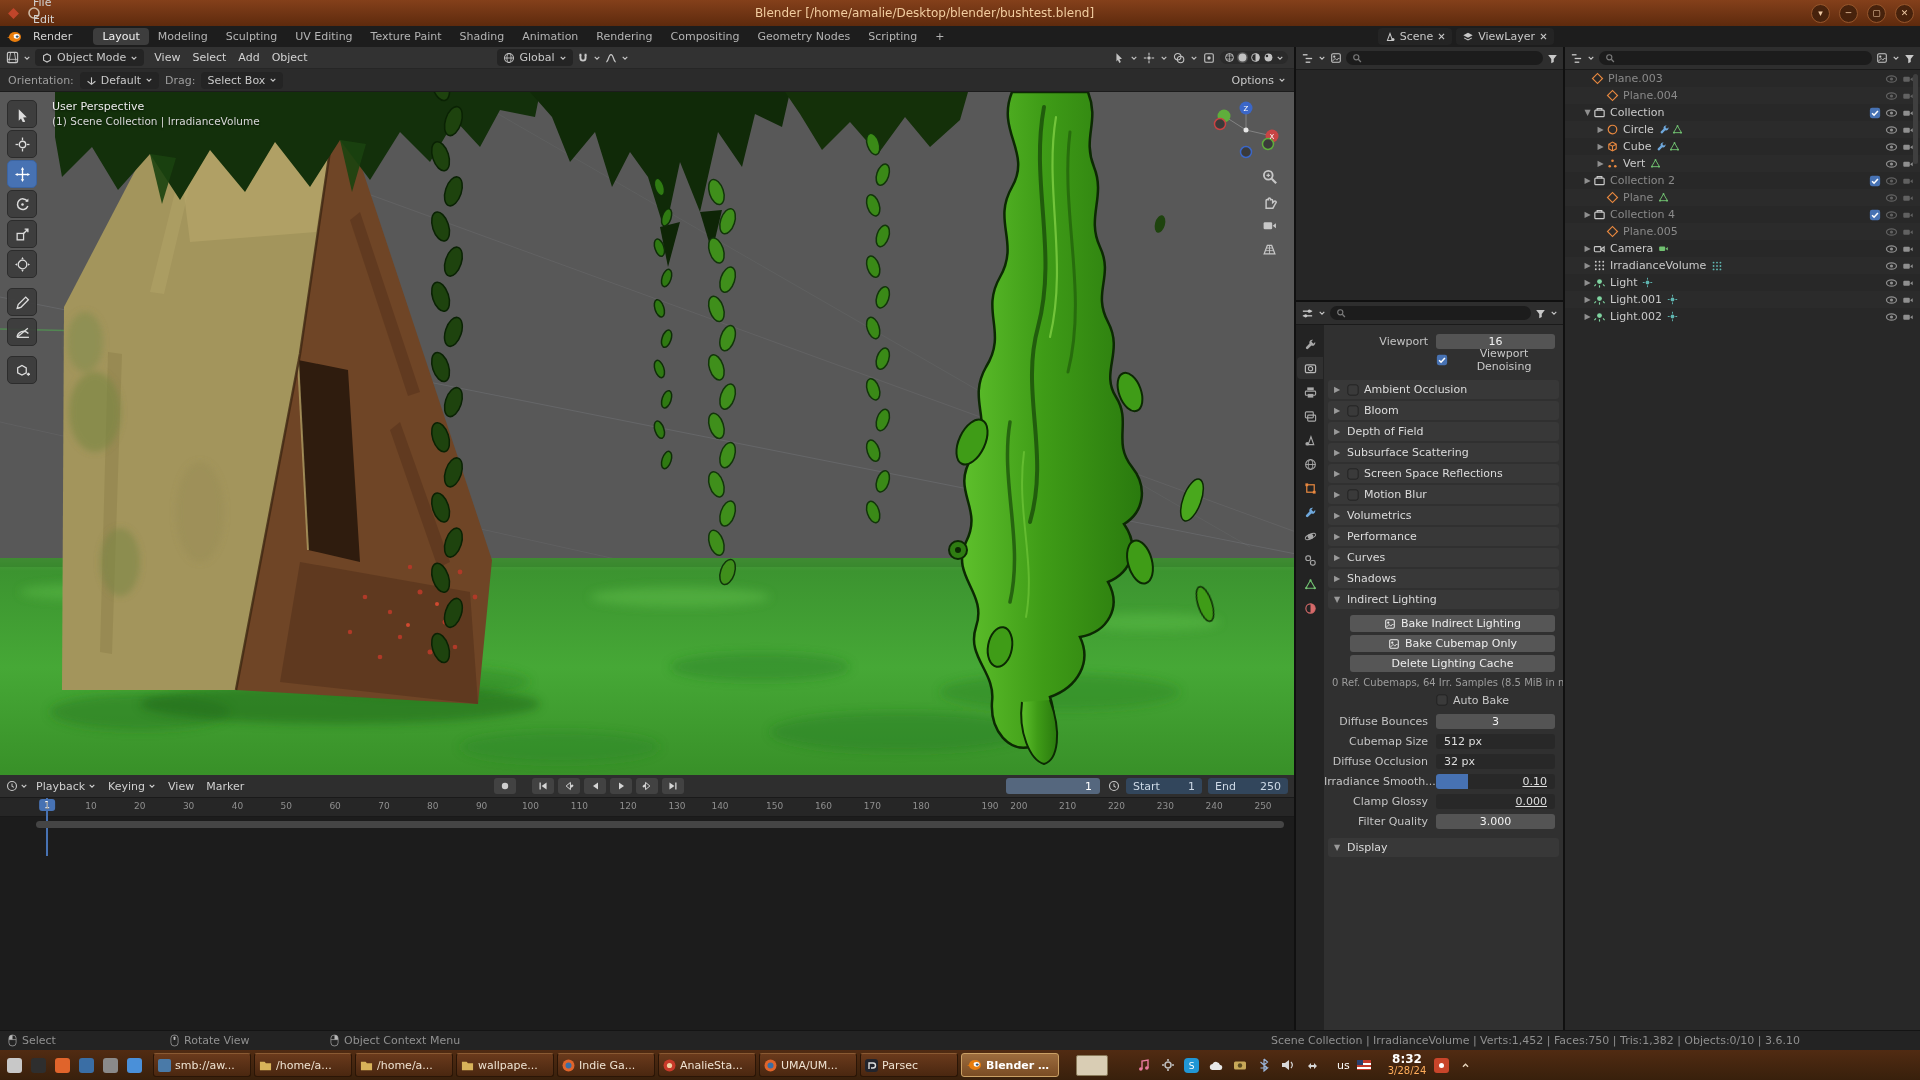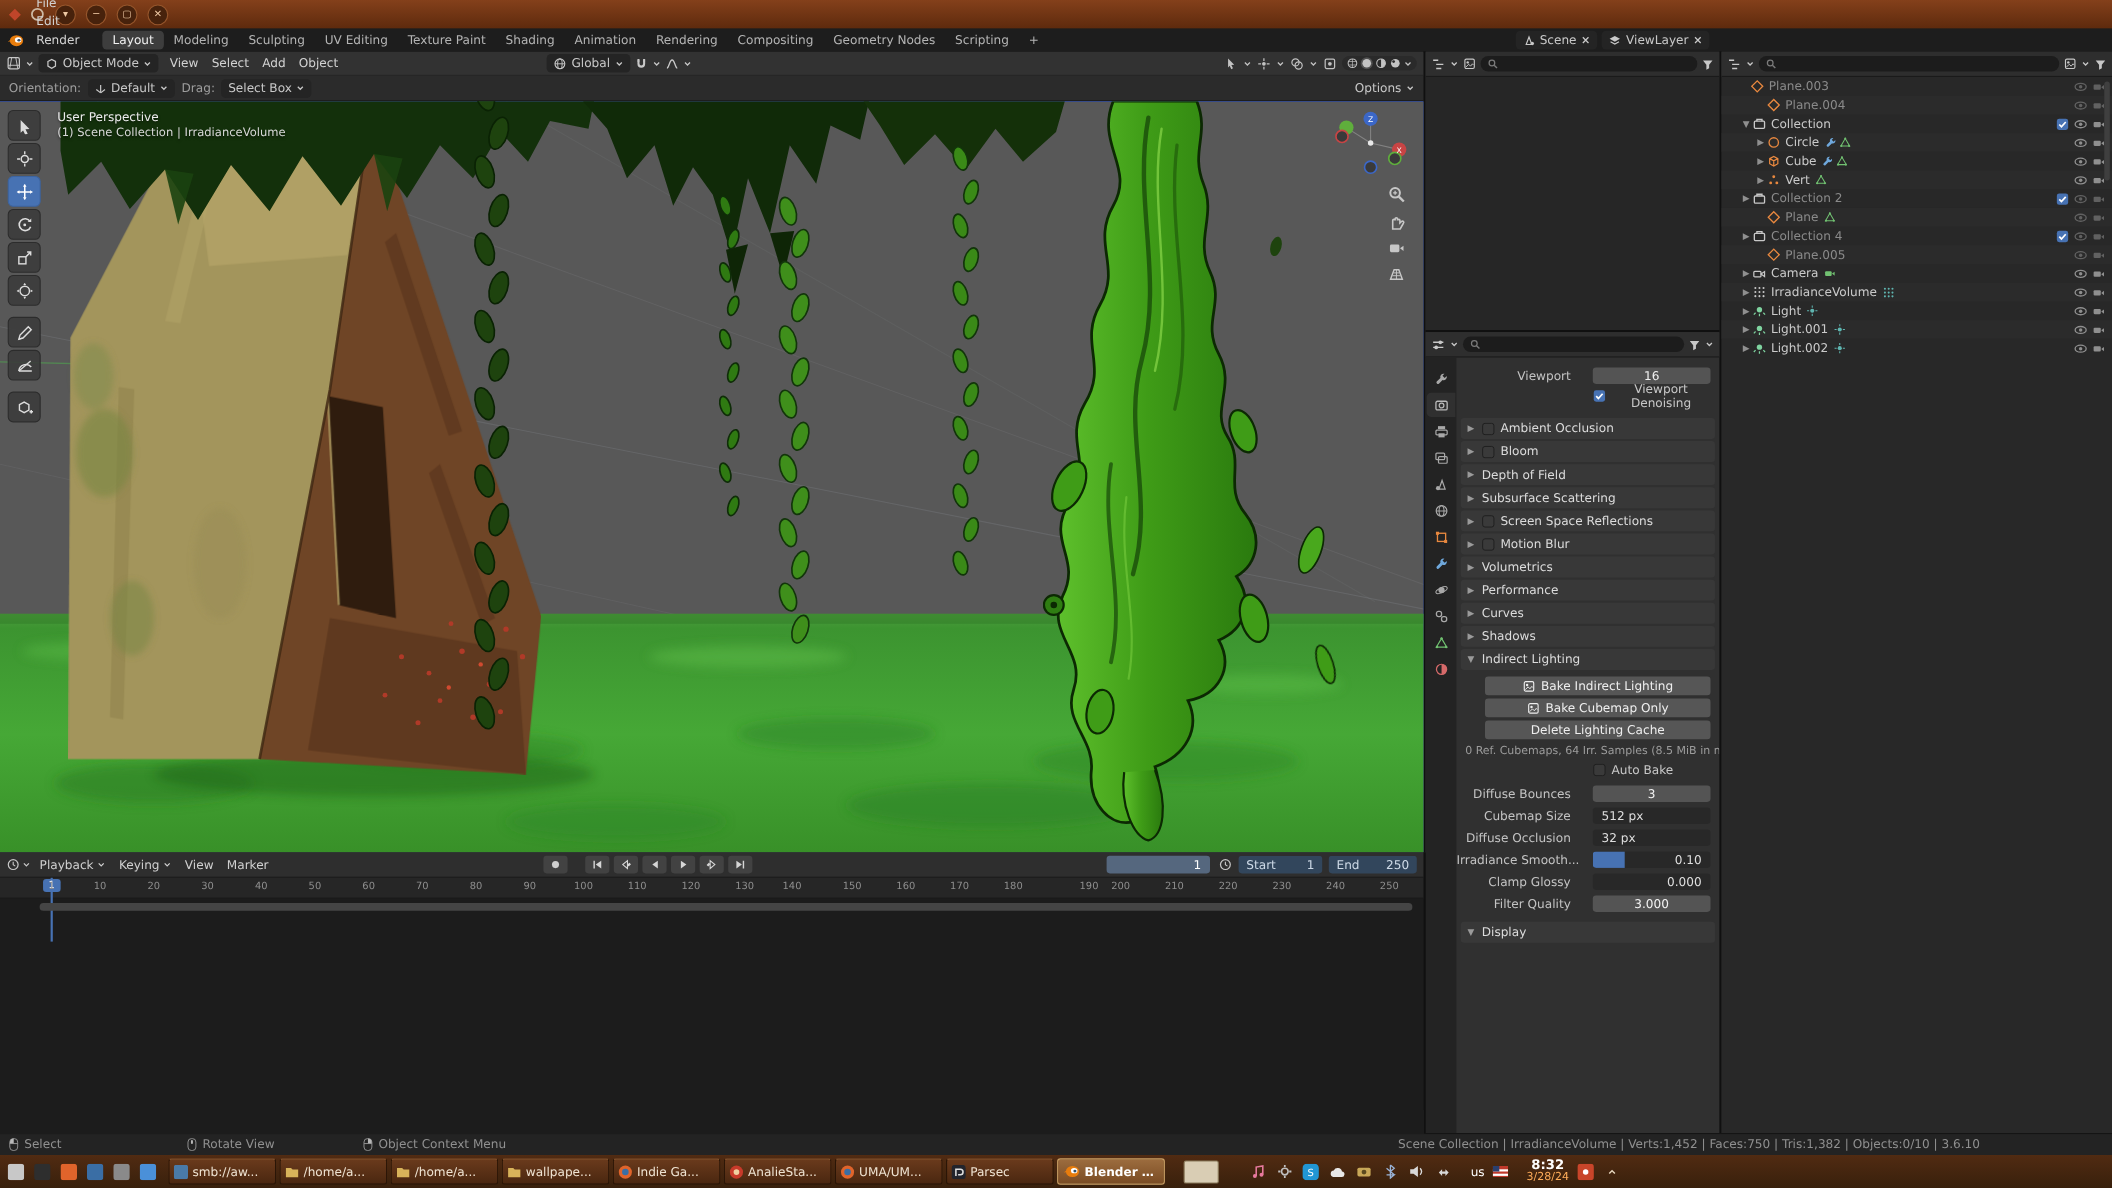--- a/index.html
+++ b/index.html
@@ -133,6 +133,7 @@
           <circle cx="7" cy="7" r="5" fill="none" stroke="#cdb9a4" stroke-width="1.6"></circle>
         </svg>
       </span>
+    <div class="title-text">Blender [/home/amalie/Desktop/blender/bushtest.blend]</div>
     <div class="wbtn">▾</div>
     <div class="wbtn">─</div>
     <div class="wbtn">▢</div>

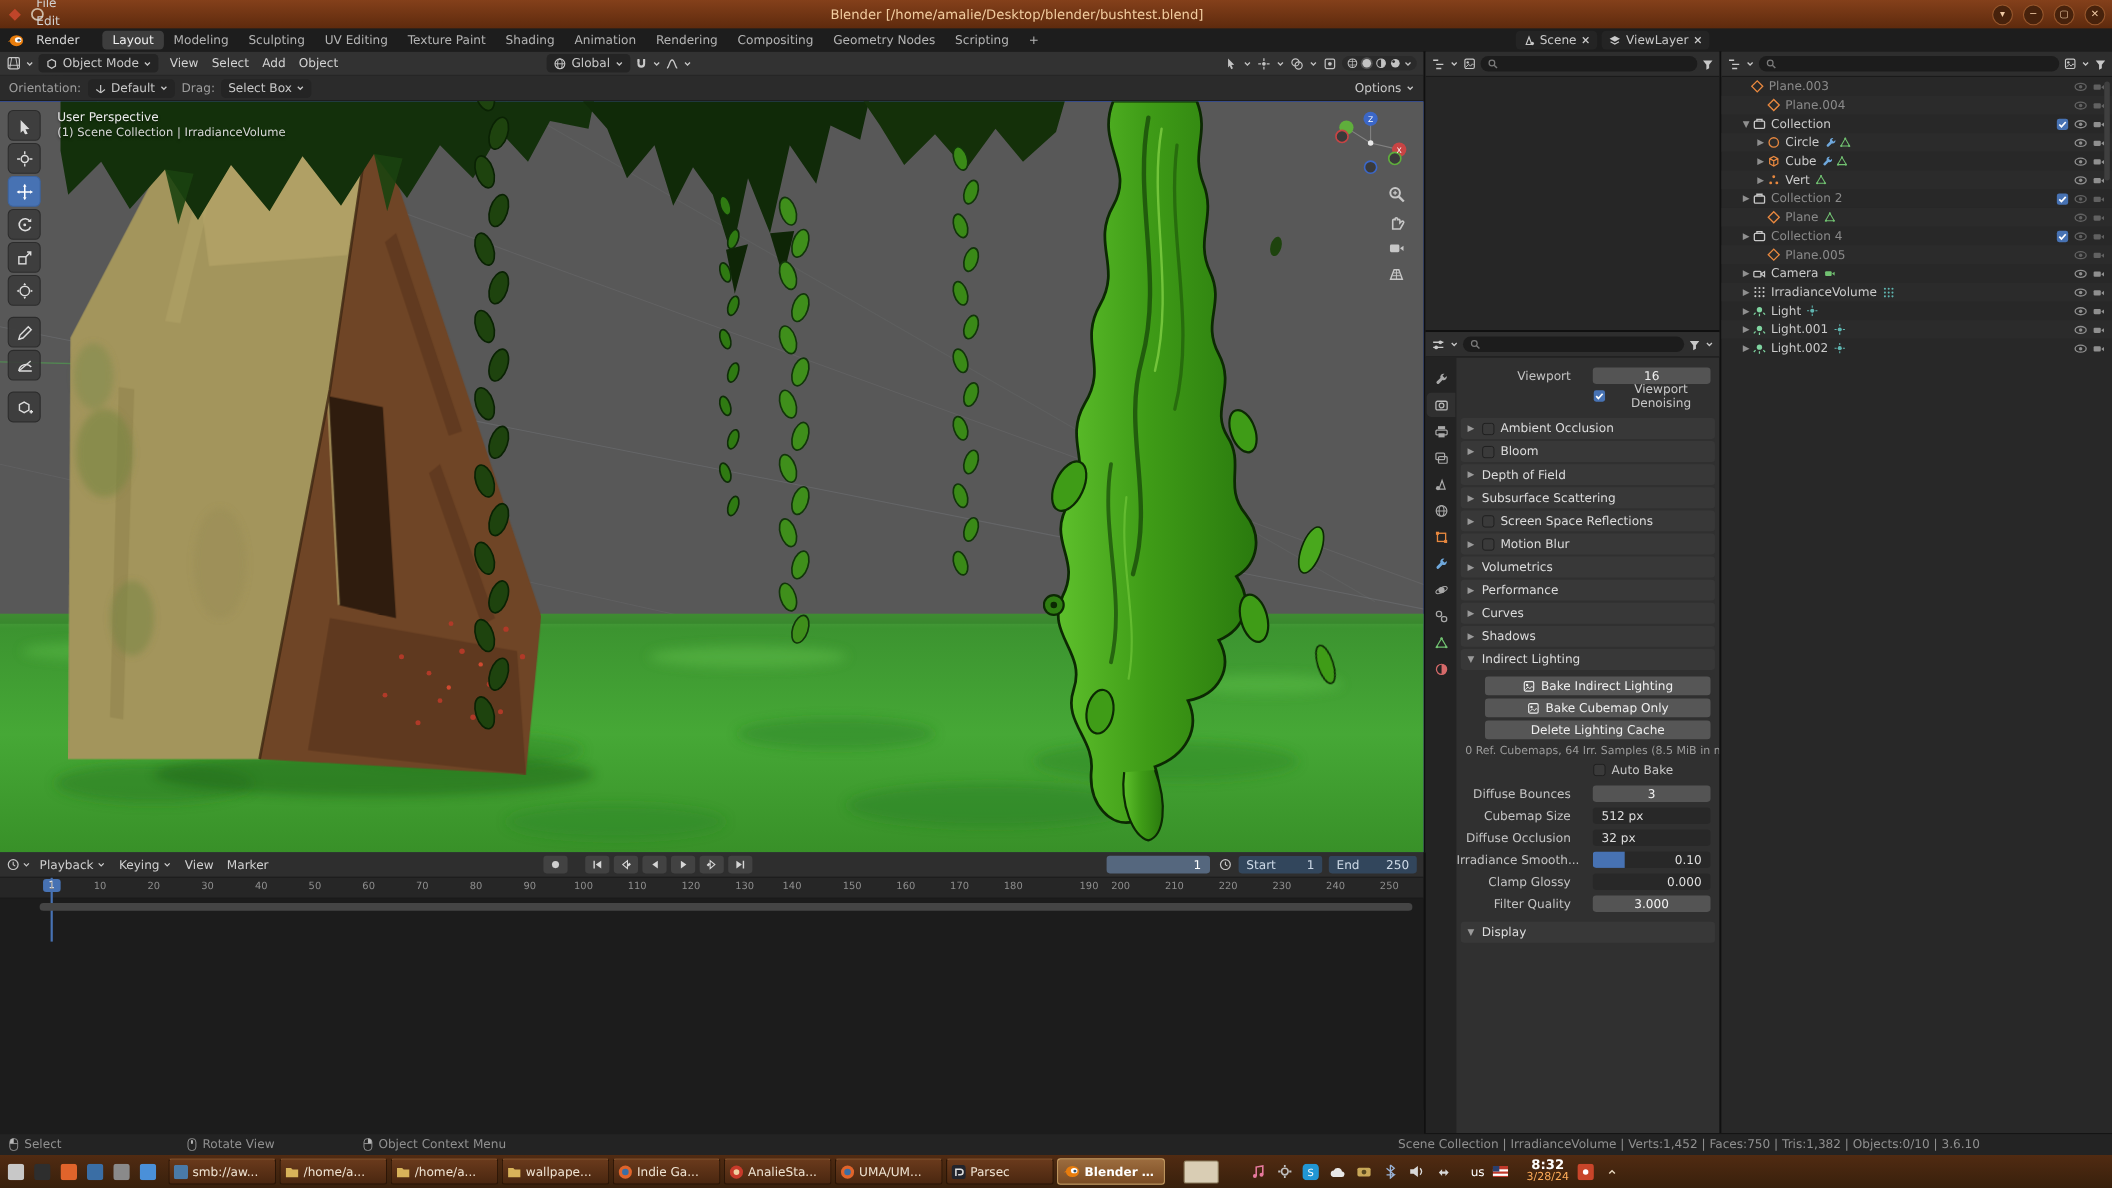--- a/index.html
+++ b/index.html
@@ -72,7 +72,7 @@
   .ptab.active{background:#303030;color:#d8d8d8;}
   .props-content{flex:1;padding-top:7px;overflow:hidden;}
   .prow{display:flex;align-items:center;height:18px;margin:0 8px 2px 0;}
-  .plabel{width:104px;text-align:right;padding-right:20px;color:#c3c3c3;white-space:nowrap;overflow:hidden;flex:none;}
+  .plabel{width:104px;text-align:right;padding-right:8px;color:#c3c3c3;white-space:nowrap;overflow:hidden;flex:none;}
   .pfield{flex:1;height:15px;background:#545454;border-radius:3px;display:flex;align-items:center;
     justify-content:center;color:#f2f2f2;position:relative;overflow:hidden;}
   .pfield.menu{background:#282828;justify-content:flex-start;padding-left:8px;color:#dedede;}

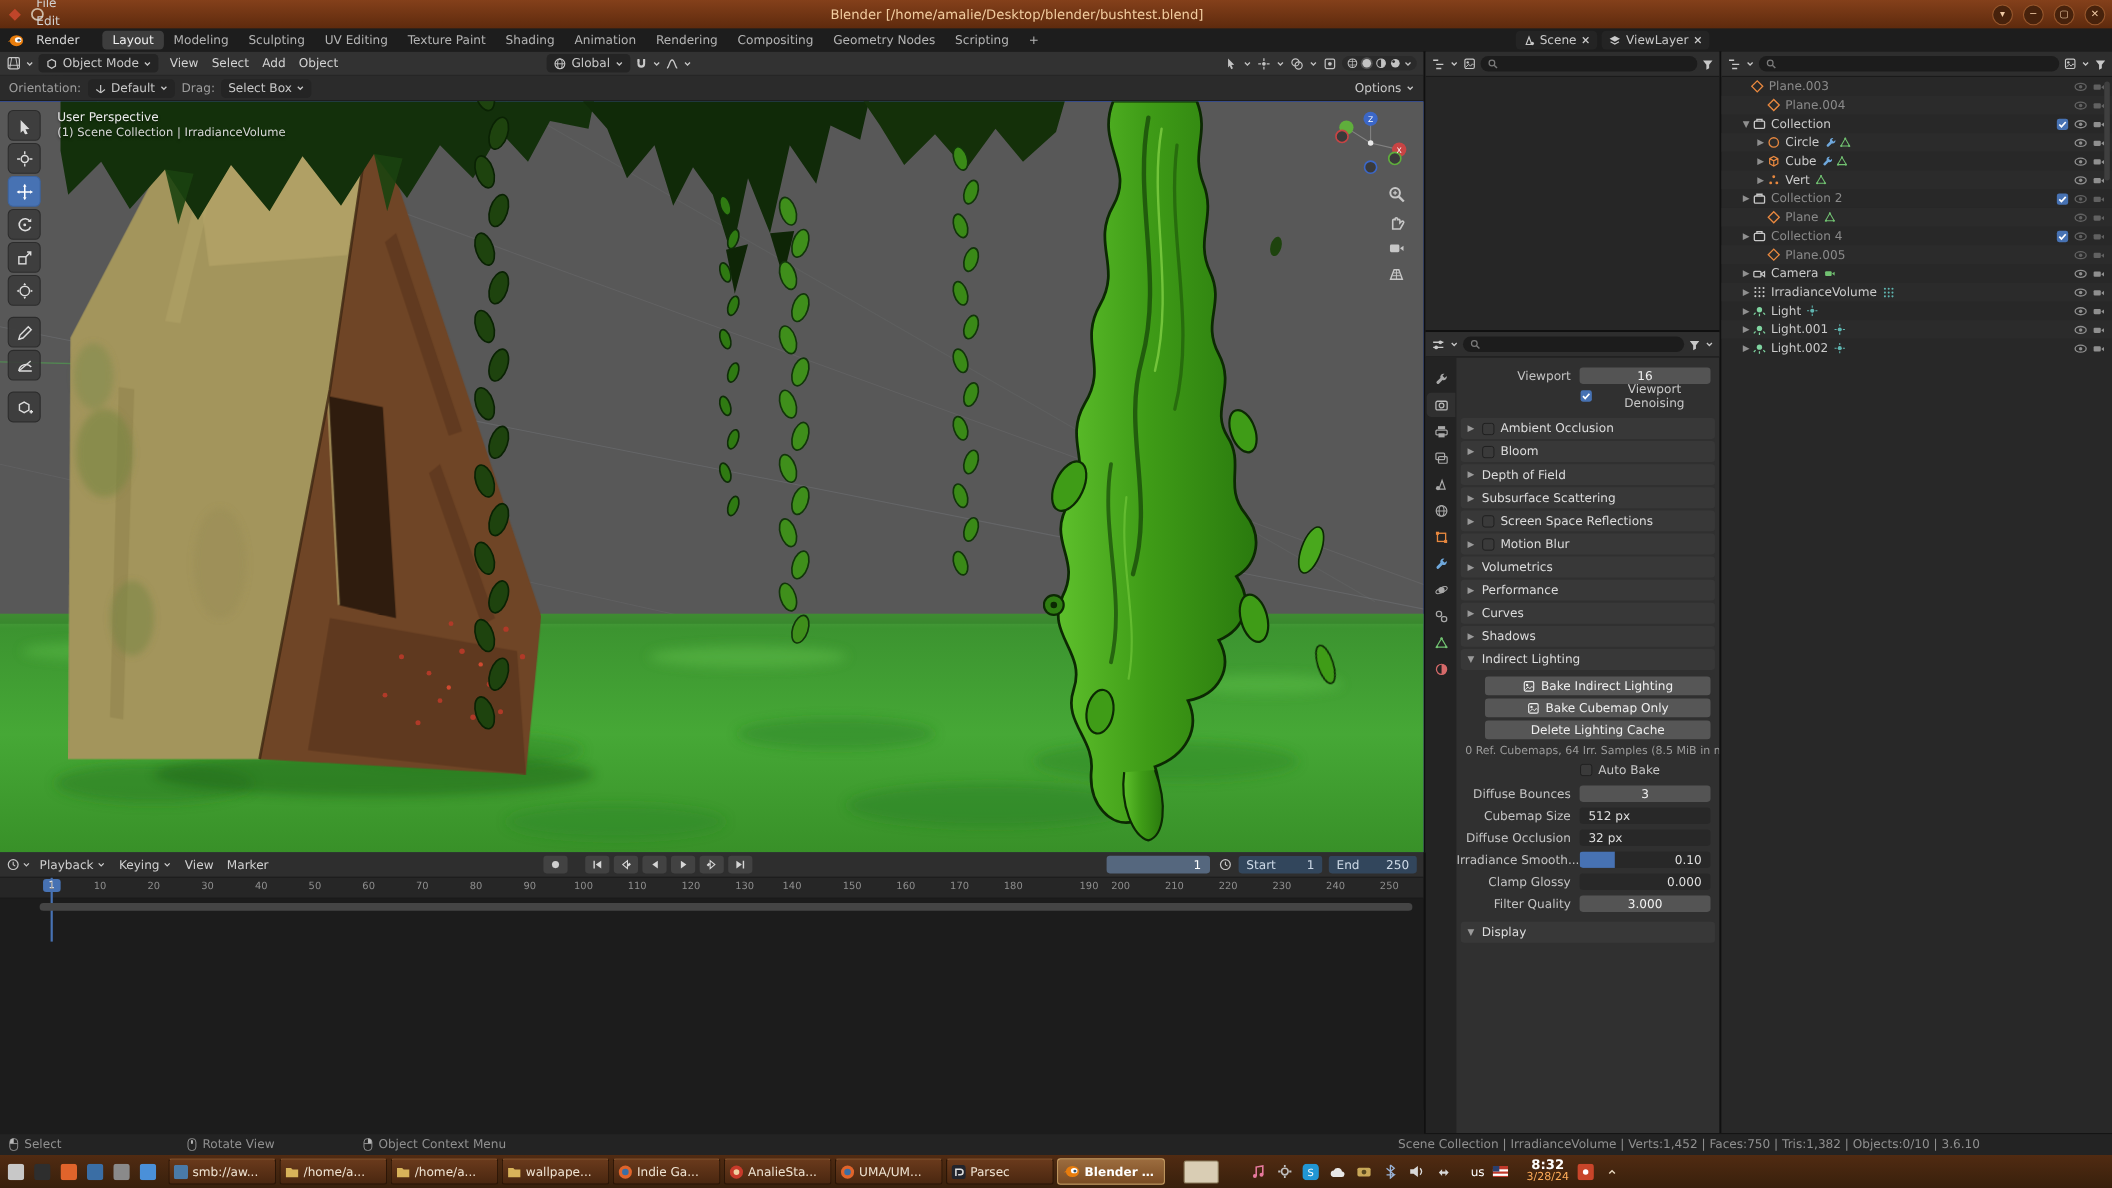--- a/index.html
+++ b/index.html
@@ -76,7 +76,7 @@
   .pfield{flex:1;height:15px;background:#545454;border-radius:3px;display:flex;align-items:center;
     justify-content:center;color:#f2f2f2;position:relative;overflow:hidden;}
   .pfield.menu{background:#282828;justify-content:flex-start;padding-left:8px;color:#dedede;}
-  .pfield.slider{background:#282828;justify-content:flex-end;padding-right:8px;color:#dedede;}
+  .pfield.slider{background:#282828;justify-content:flex-end;padding-right:8px;color:#dedede;text-decoration:underline;}
   .slider-fill{position:absolute;left:0;top:0;bottom:0;background:#4772b3;}
   .panel-h{height:19px;background:#383838;border-radius:3px;margin:0 4px 2px 4px;display:flex;align-items:center;
     gap:5px;padding:0 6px;color:#dcdcdc;}

